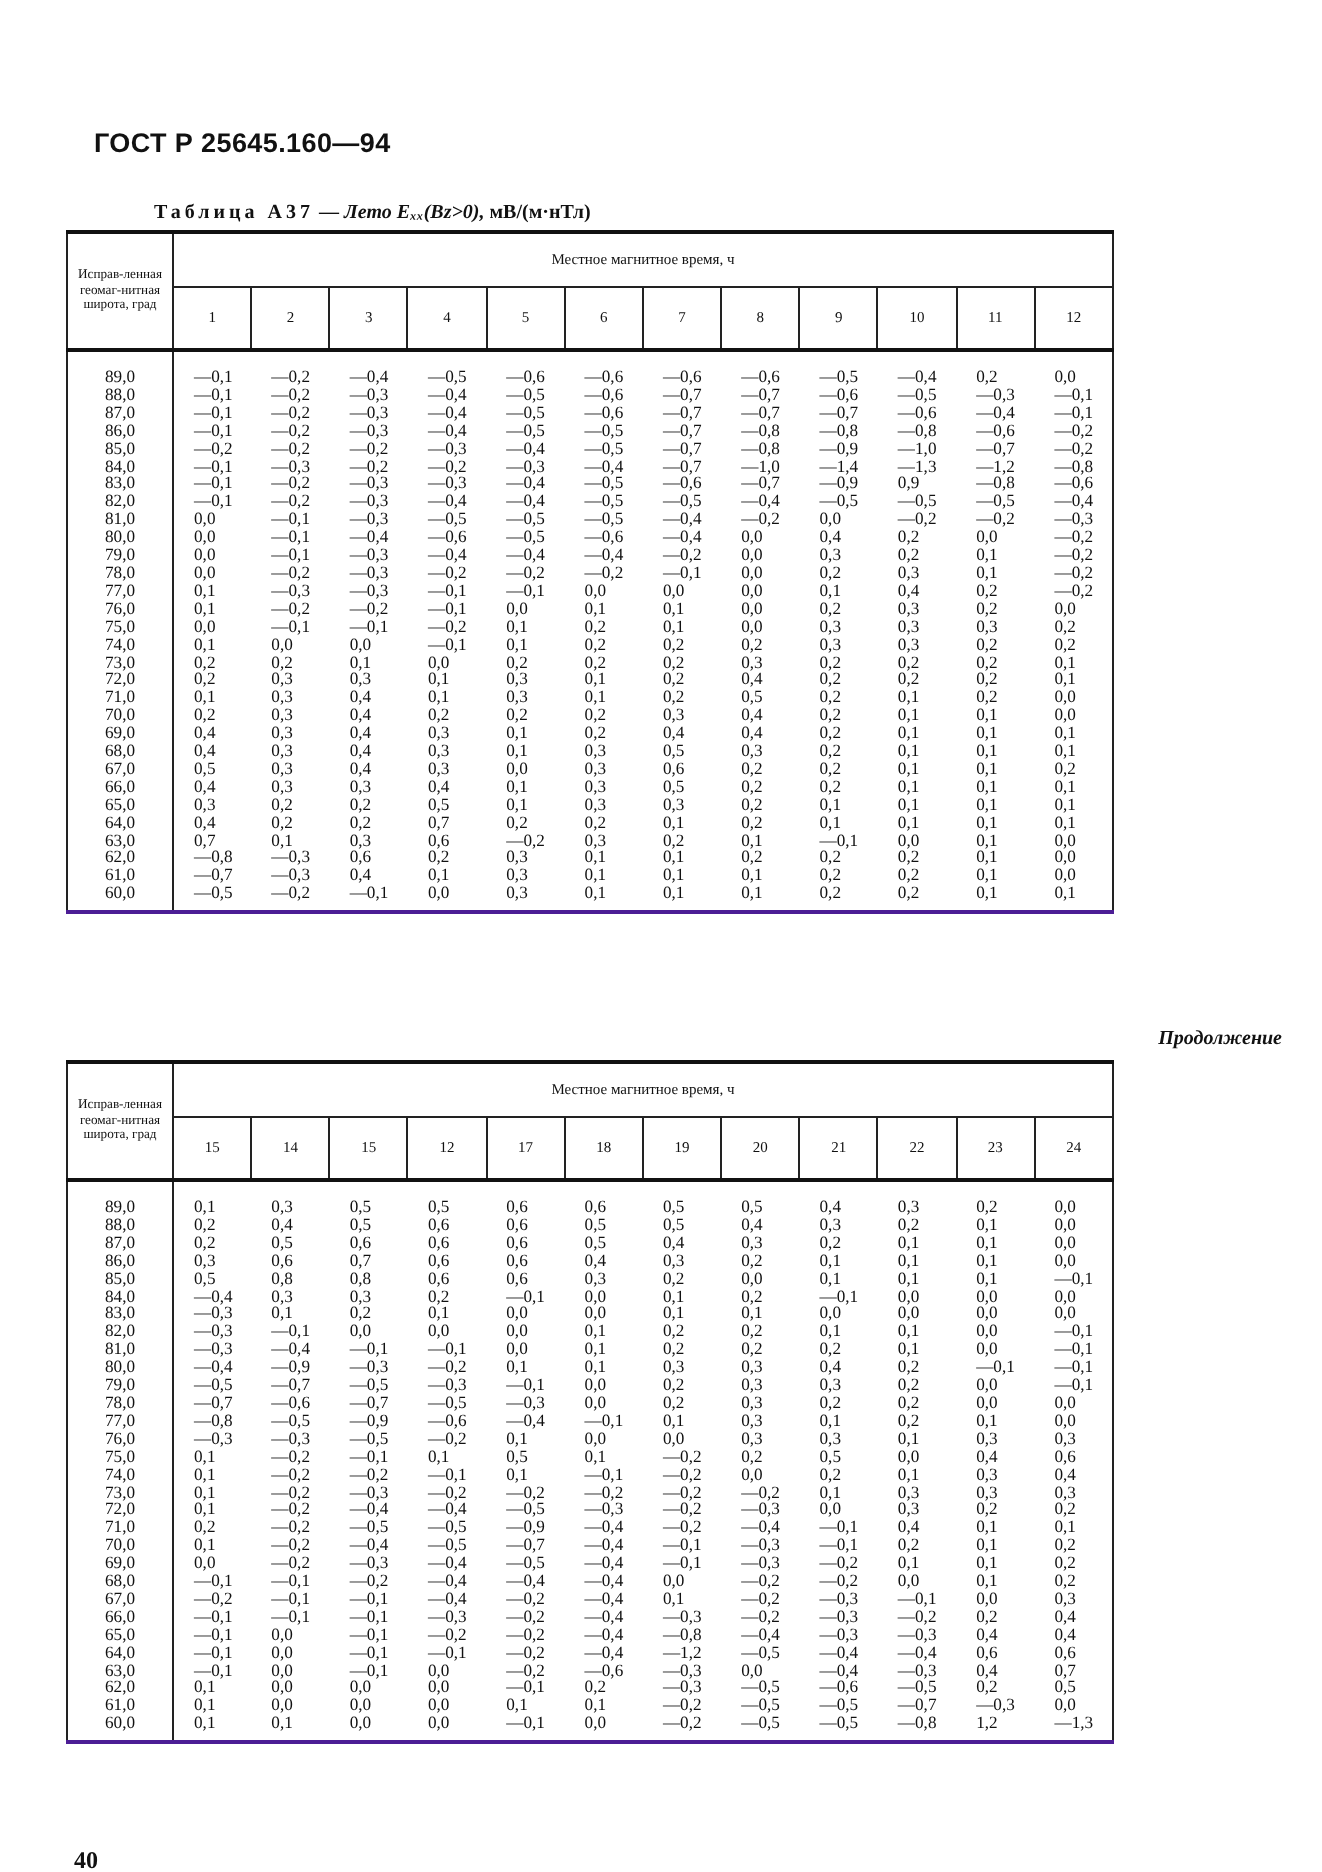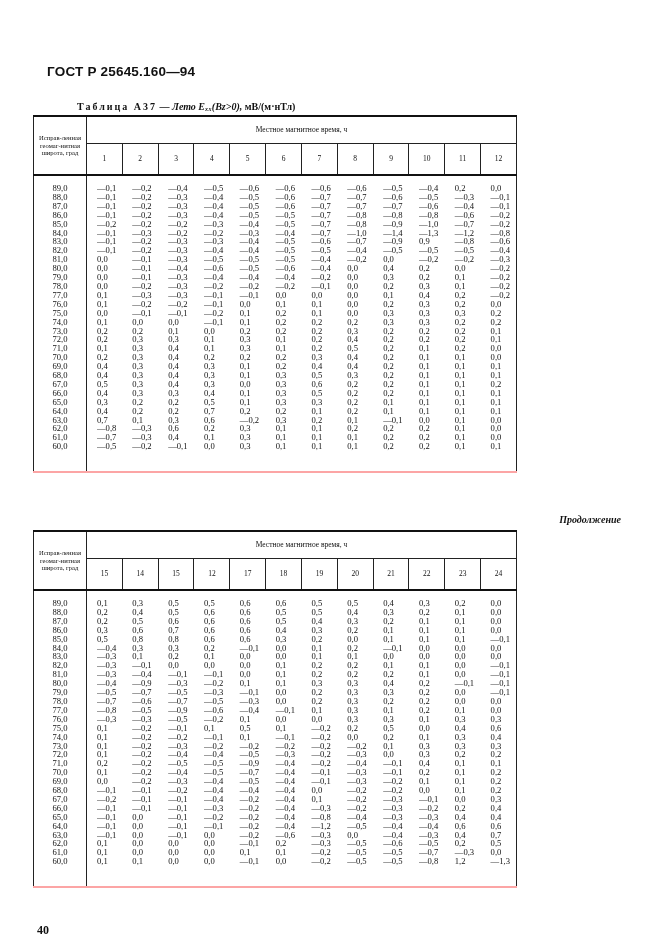--- a/index.html
+++ b/index.html
@@ -13,7 +13,7 @@
   .cont-label { position:absolute; right:40px; top:514px; font-size:10px; font-style:italic; font-weight:bold; }
   .page-num { position:absolute; left:37px; top:923px; font-size:12px; font-weight:bold; }
 
-  table.gt { position:absolute; left:33px; width:484px; border-collapse:collapse; table-layout:fixed;
+  table.gt { position:absolute; left:33px; width:524px; border-collapse:collapse; table-layout:fixed;
              font-size:8.6px; line-height:8.9px; }
   table.gt th, table.gt td { padding:0; text-align:center; font-weight:normal; }
   table.gt thead th { border:1px solid #222; }

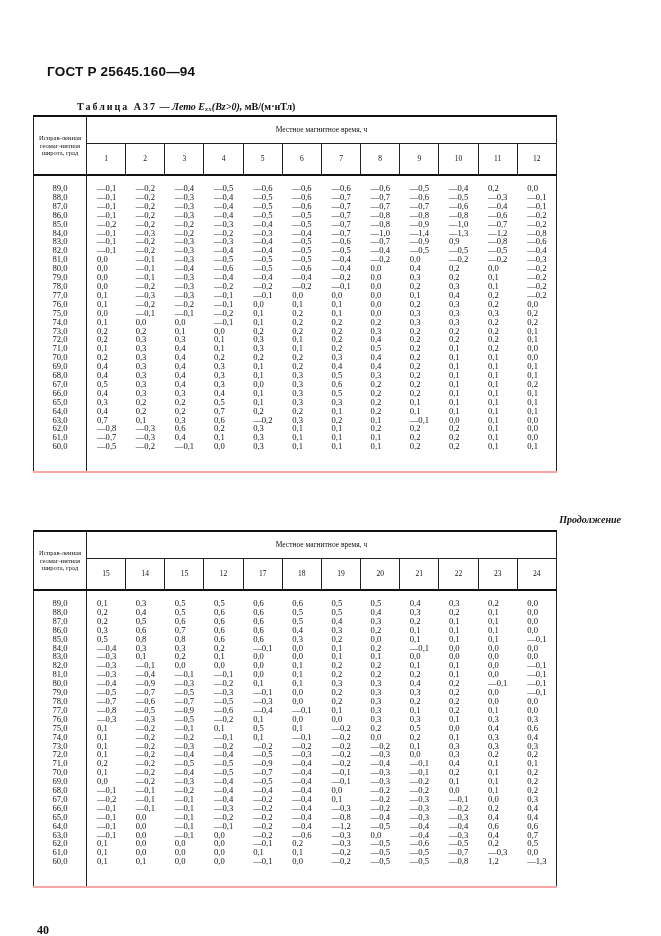--- a/index.html
+++ b/index.html
@@ -26,7 +26,7 @@
   table.gt tbody td:last-child { border-right:1px solid #222; }
   table.gt tbody td.v { border-left:none; text-align:left; padding-left:10px; }
   table.gt tbody tr.first td { padding-top:8px; }
-  table.gt tbody tr.last td { padding-bottom:20px; border-bottom:2px solid #fca5a5; }
+  table.gt tbody tr.last td { padding-bottom:4px; border-bottom:2px solid #4c1d95; }
   #table1 { top:115px; }
   #table2 { top:530px; }
 </style>

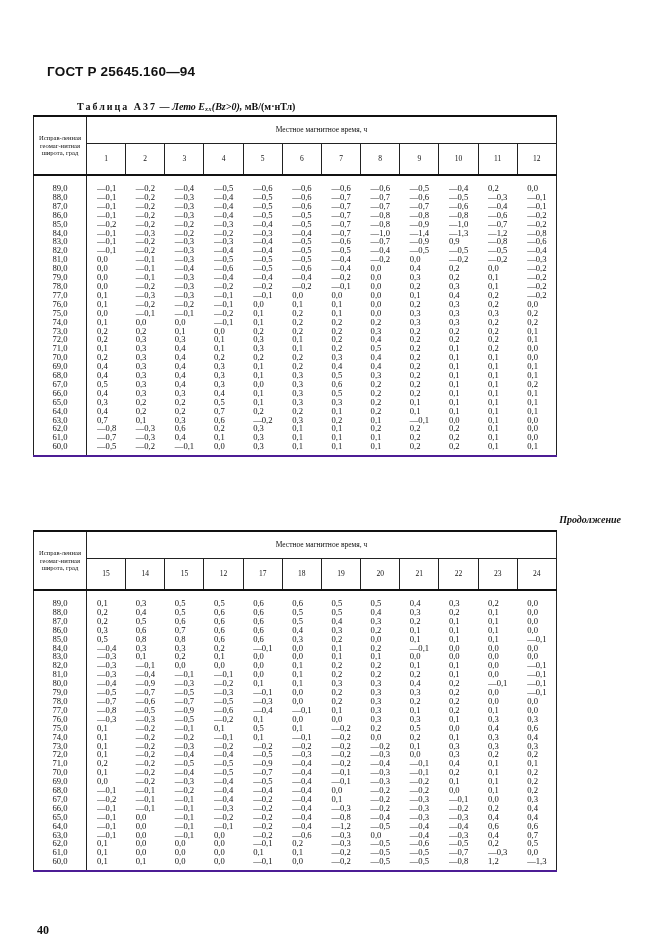--- a/index.html
+++ b/index.html
@@ -10,7 +10,7 @@
   .caption { position:absolute; left:33px; top:101px; font-size:10px; font-weight:bold;margin-left:44px; }
   .caption .lbl { letter-spacing:2px; }
   .caption .it { font-style:italic; }
-  .cont-label { position:absolute; right:40px; top:514px; font-size:10px; font-style:italic; font-weight:bold; }
+  .cont-label { position:absolute; right:20px; top:514px; font-size:10px; font-style:italic; font-weight:bold; }
   .page-num { position:absolute; left:37px; top:923px; font-size:12px; font-weight:bold; }
 
   table.gt { position:absolute; left:33px; width:524px; border-collapse:collapse; table-layout:fixed;

